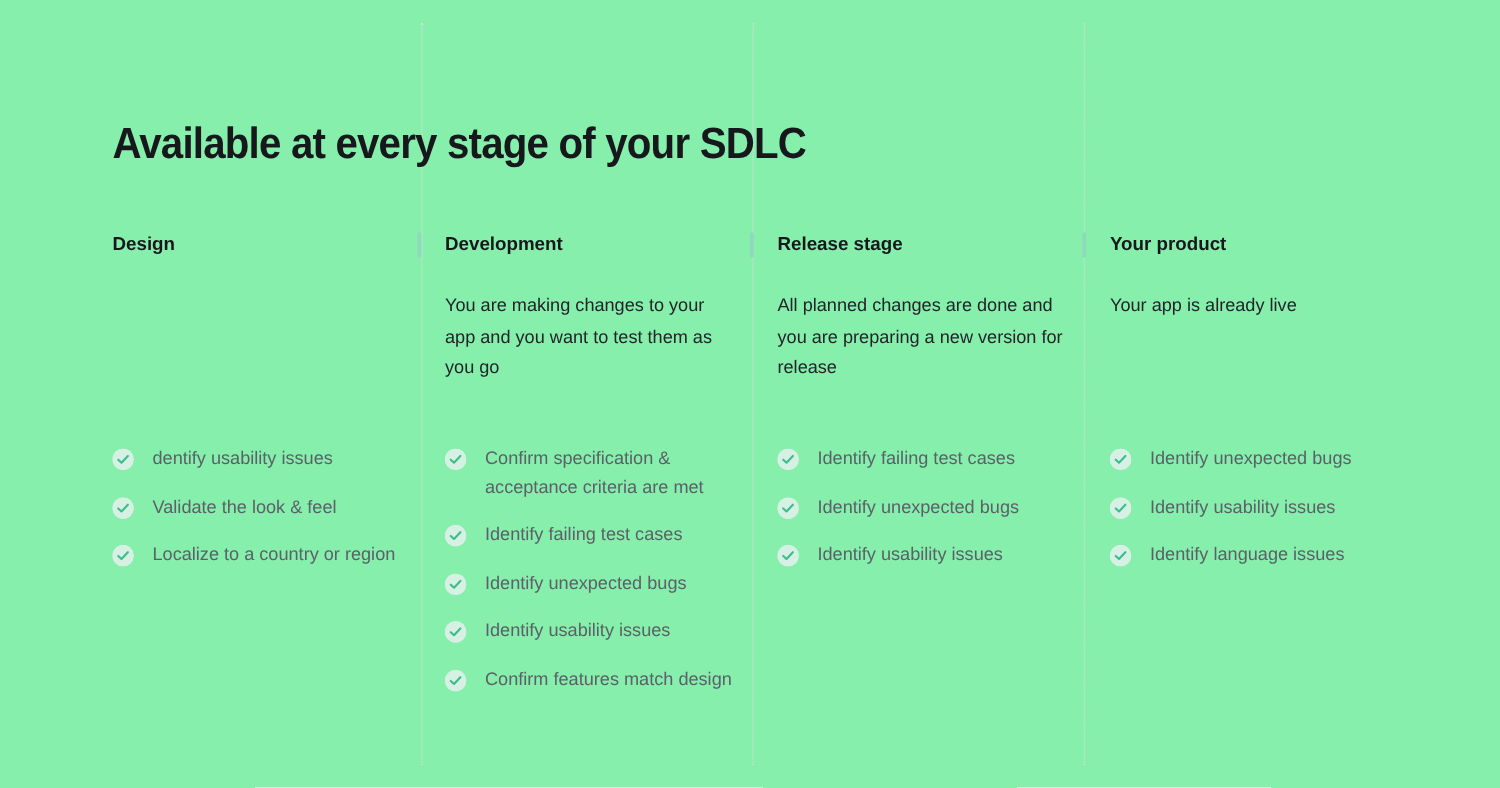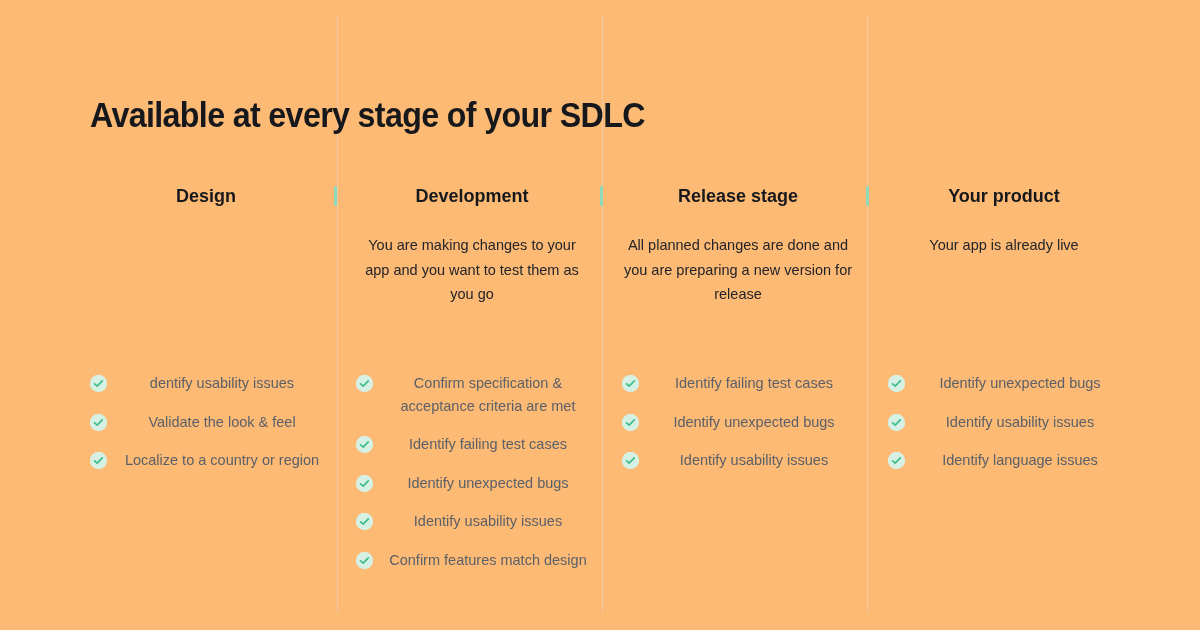--- a/index.html
+++ b/index.html
@@ -18,8 +18,7 @@
     position: relative;
     width: 1200px;
     height: 630px;
-    background: #fdba74;
-    text-align: center;
+    background: #86efac;
   }
 
   

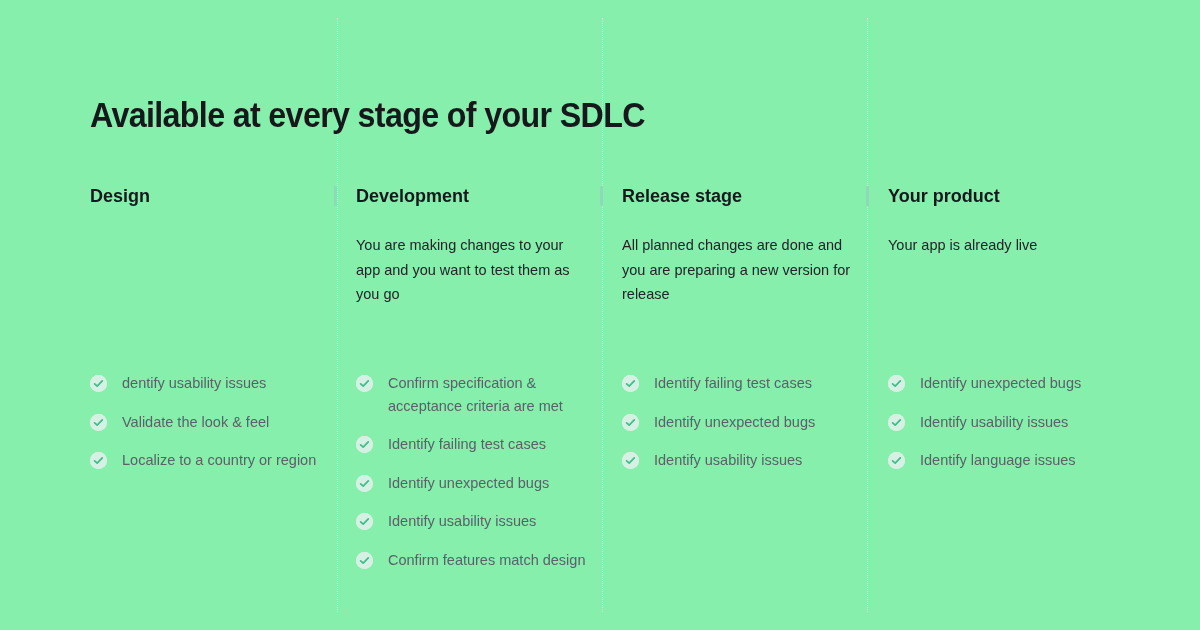--- a/index.html
+++ b/index.html
@@ -65,7 +65,7 @@
 
   .col-head {
     position: relative;
-    font-size: 18px;
+    font-size: 15px;
     font-weight: bold;
     color: #16181c;
     line-height: 20px;

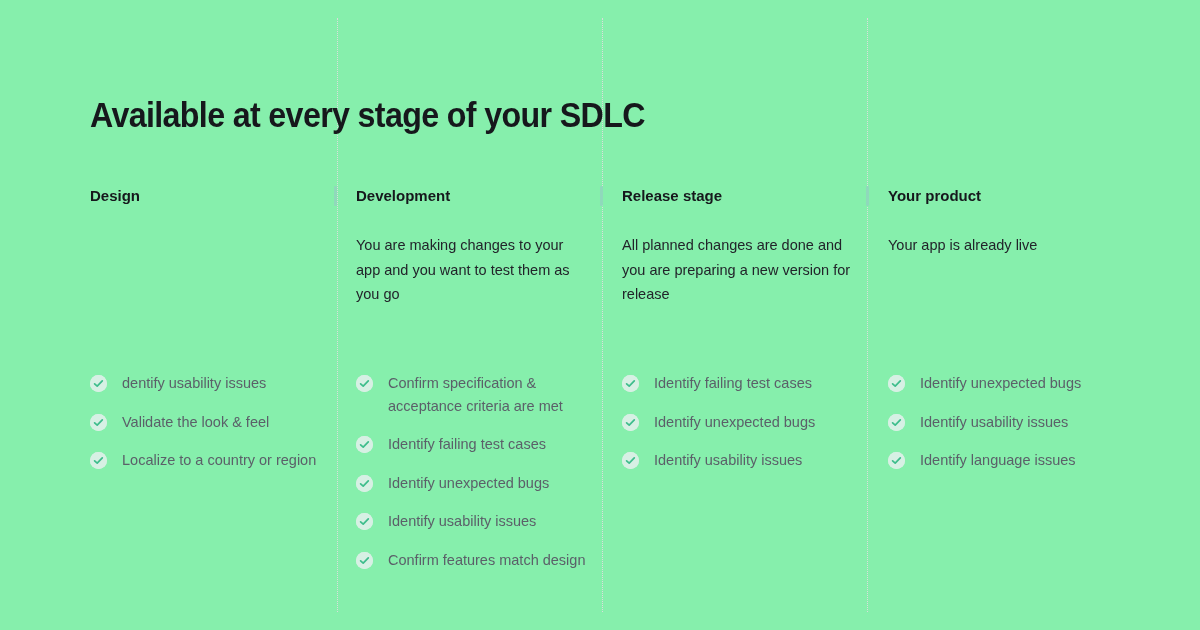--- a/index.html
+++ b/index.html
@@ -95,7 +95,7 @@
     padding: 0;
     list-style: none;
     position: absolute;
-    top: 186px;
+    top: 170px;
     left: 0;
     width: 232px;
   }

